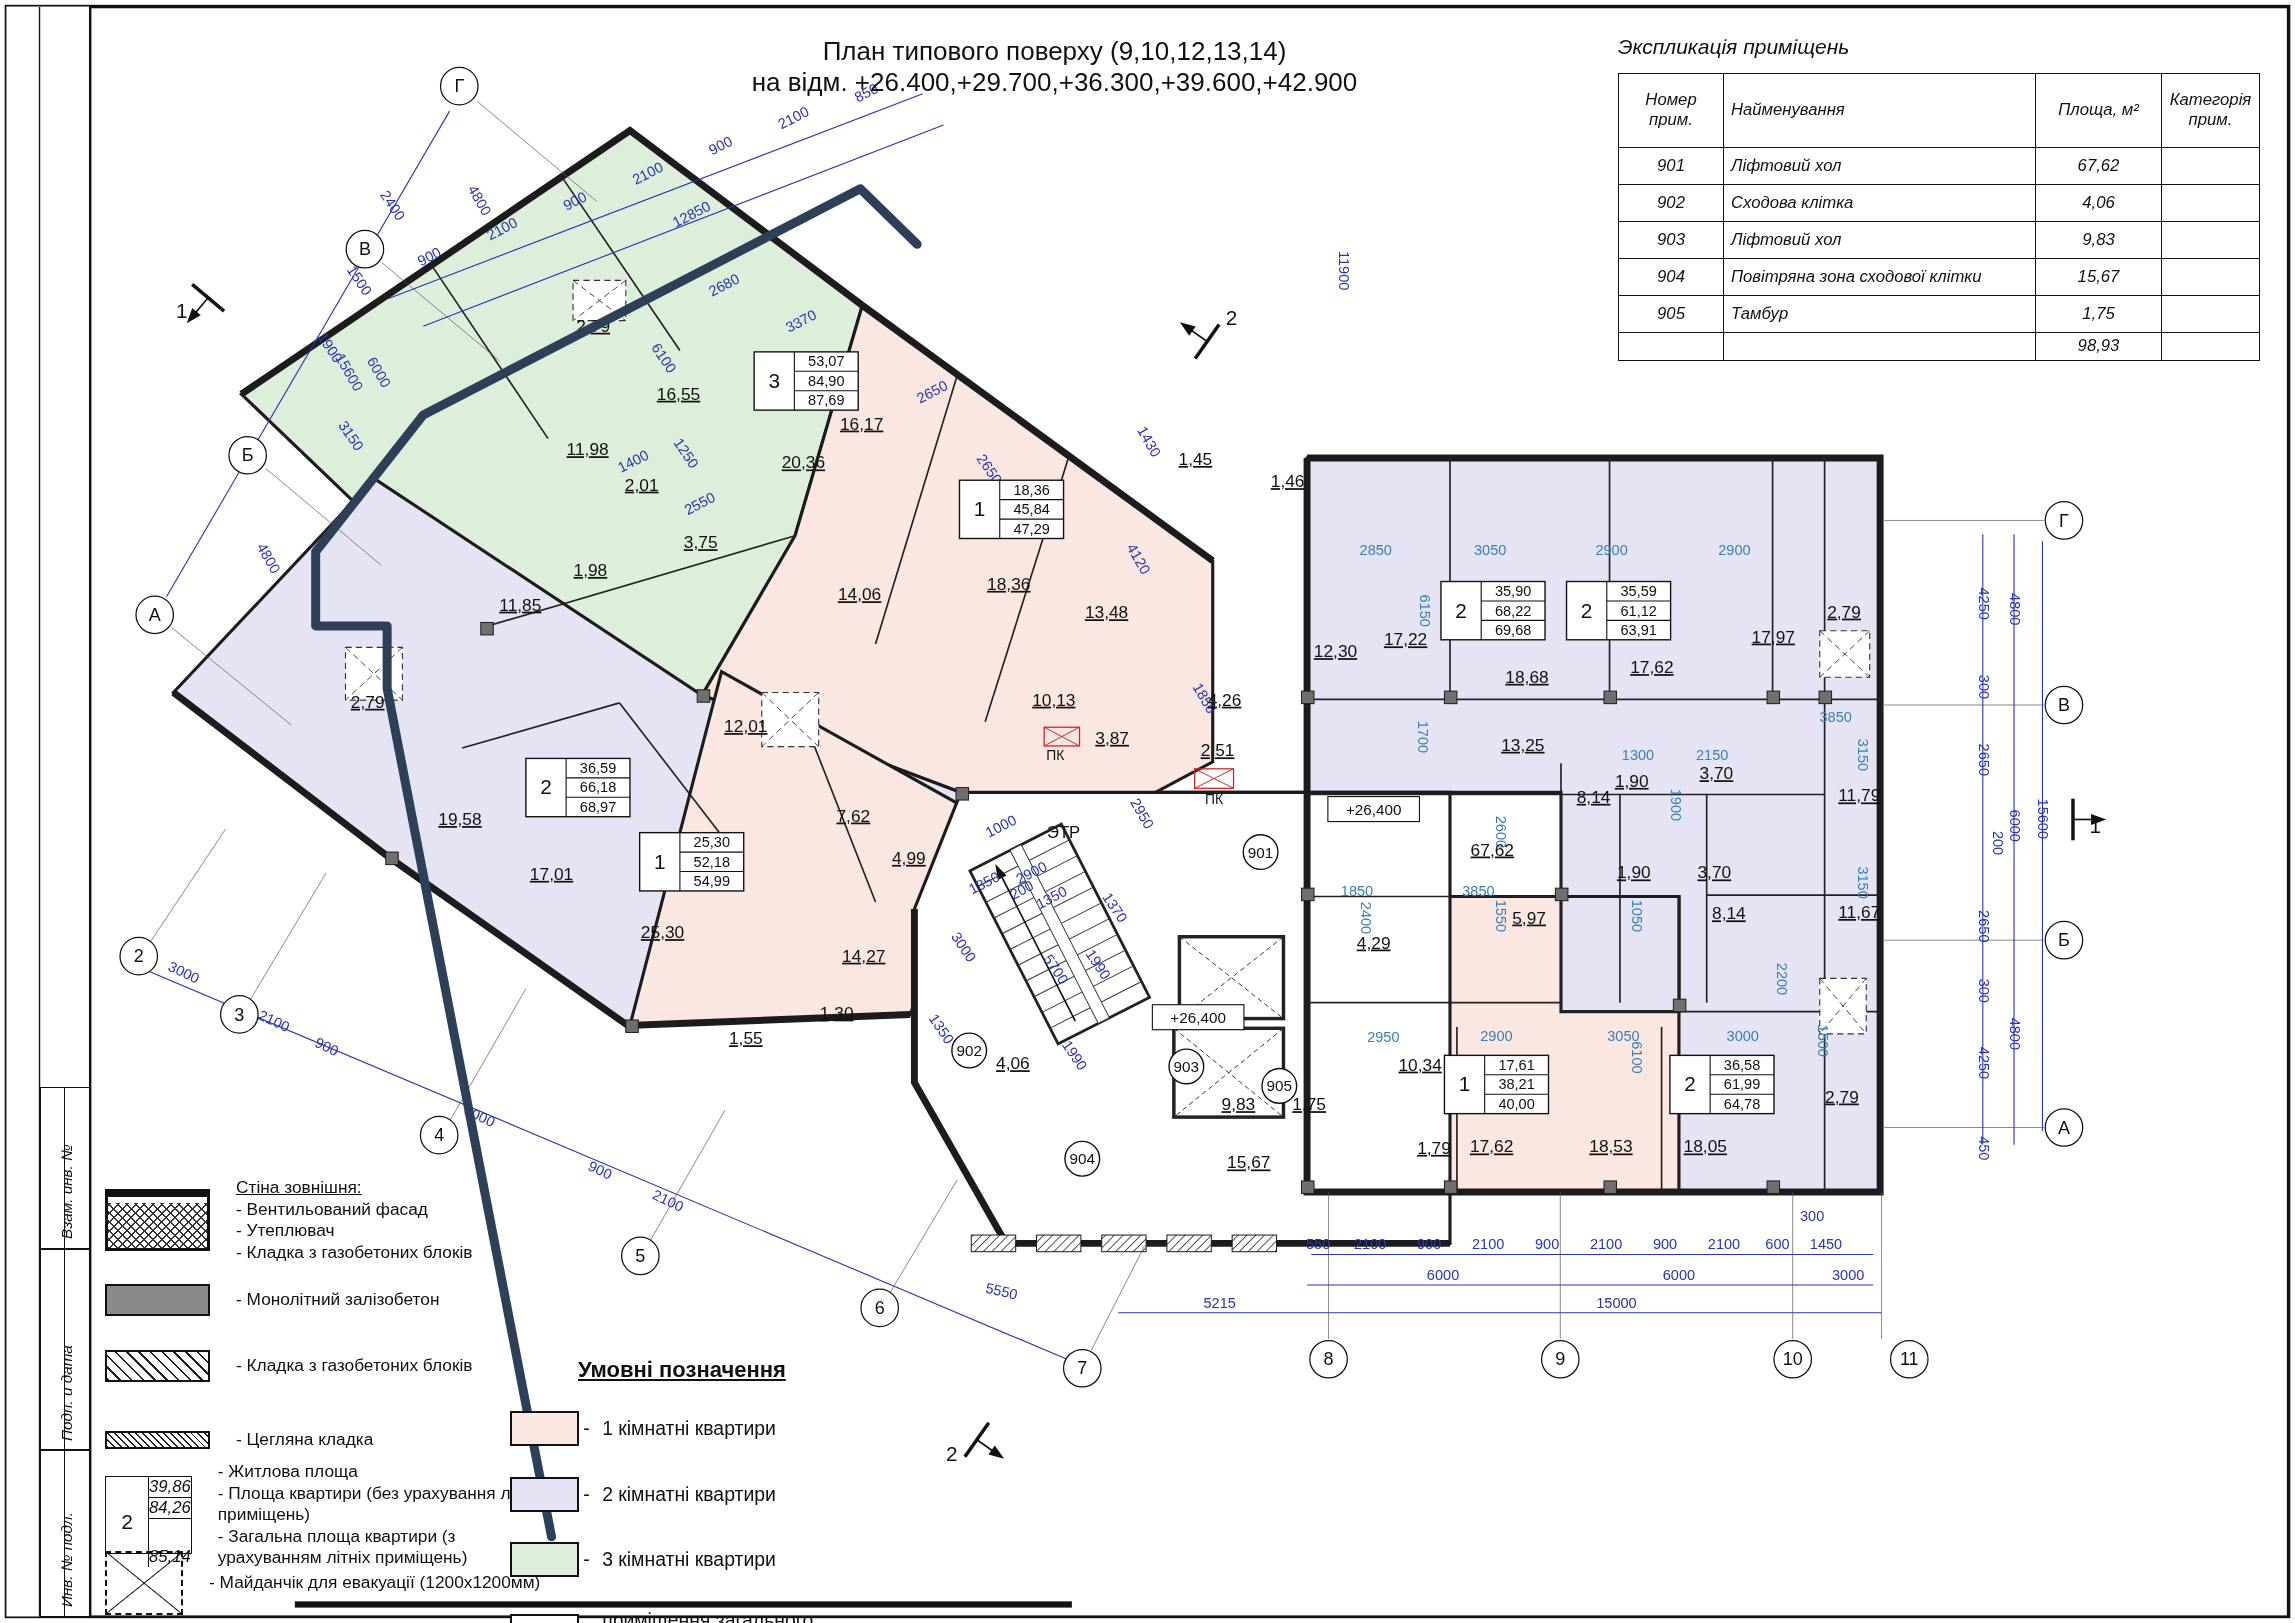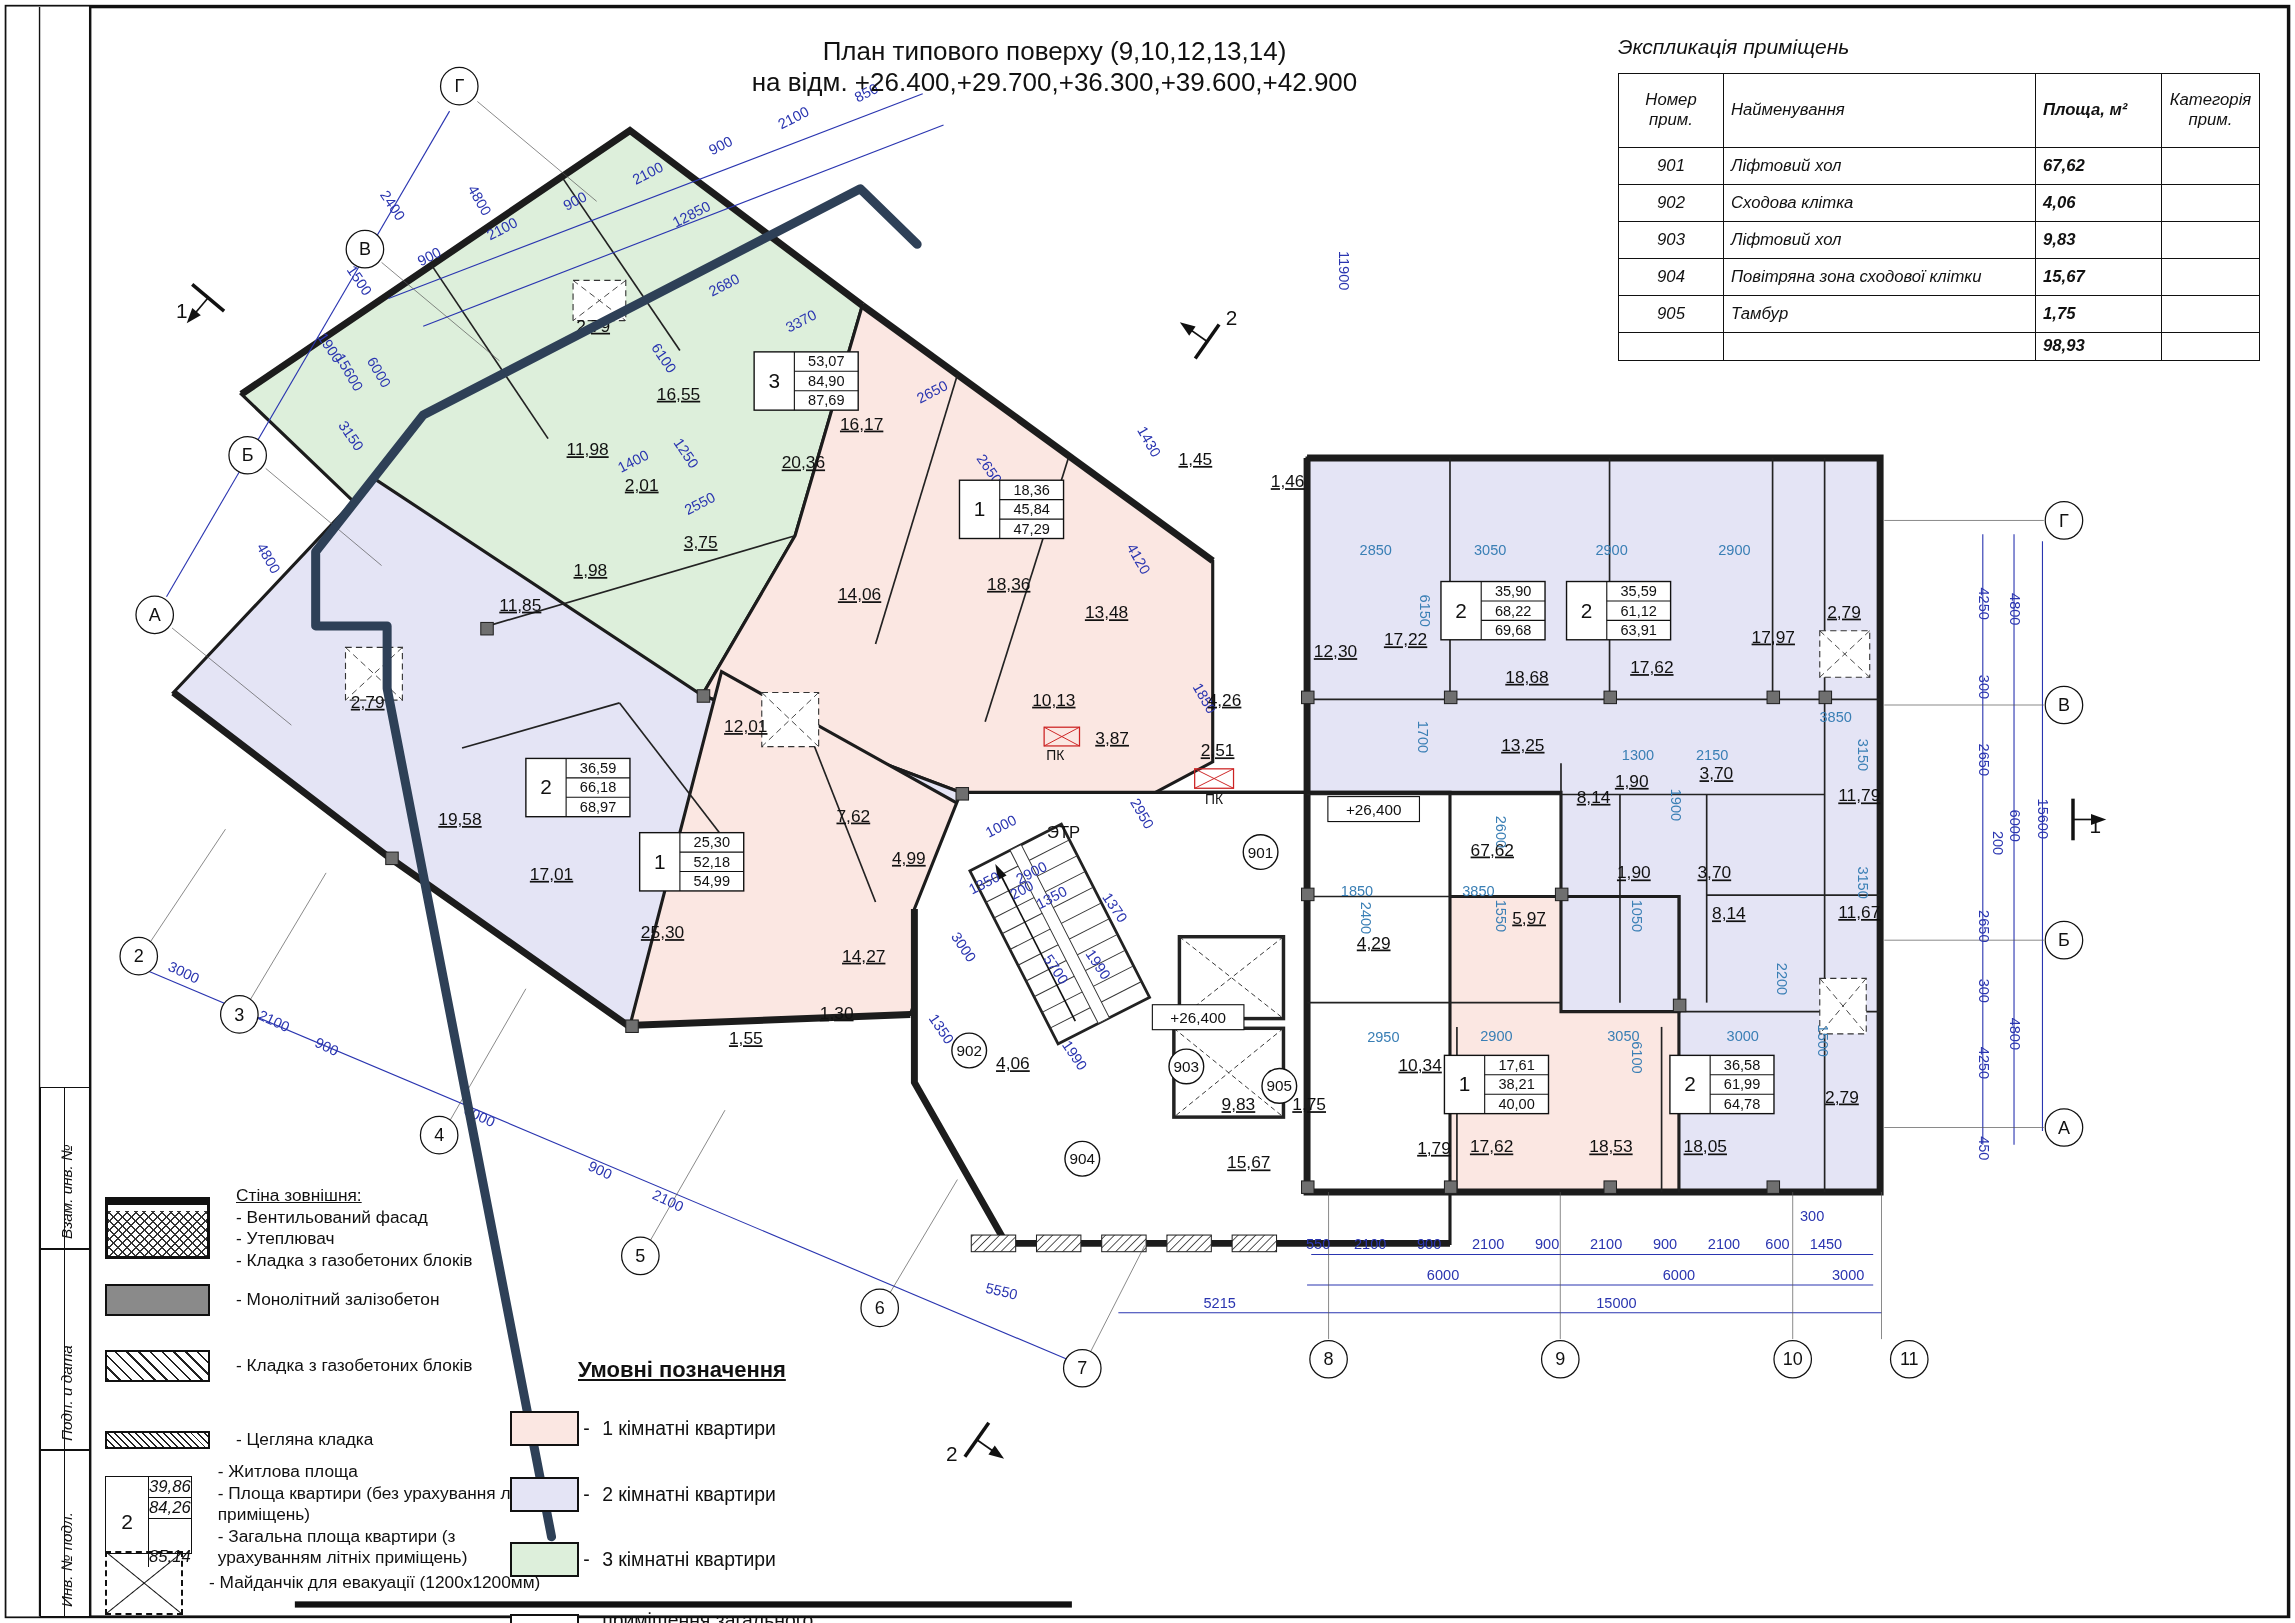--- a/index.html
+++ b/index.html
@@ -19,7 +19,7 @@
   #expl td{height:30.5px;}
   #expl .c-num{width:90px;text-align:center;}
   #expl .c-name{text-align:left;}
-  #expl .c-area{width:111px;text-align:left;font-weight:bold;}
+  #expl .c-area{width:111px;text-align:center;}
   #expl .c-cat{width:83px;text-align:center;}
   #expl tr.total td{height:21px;}
   

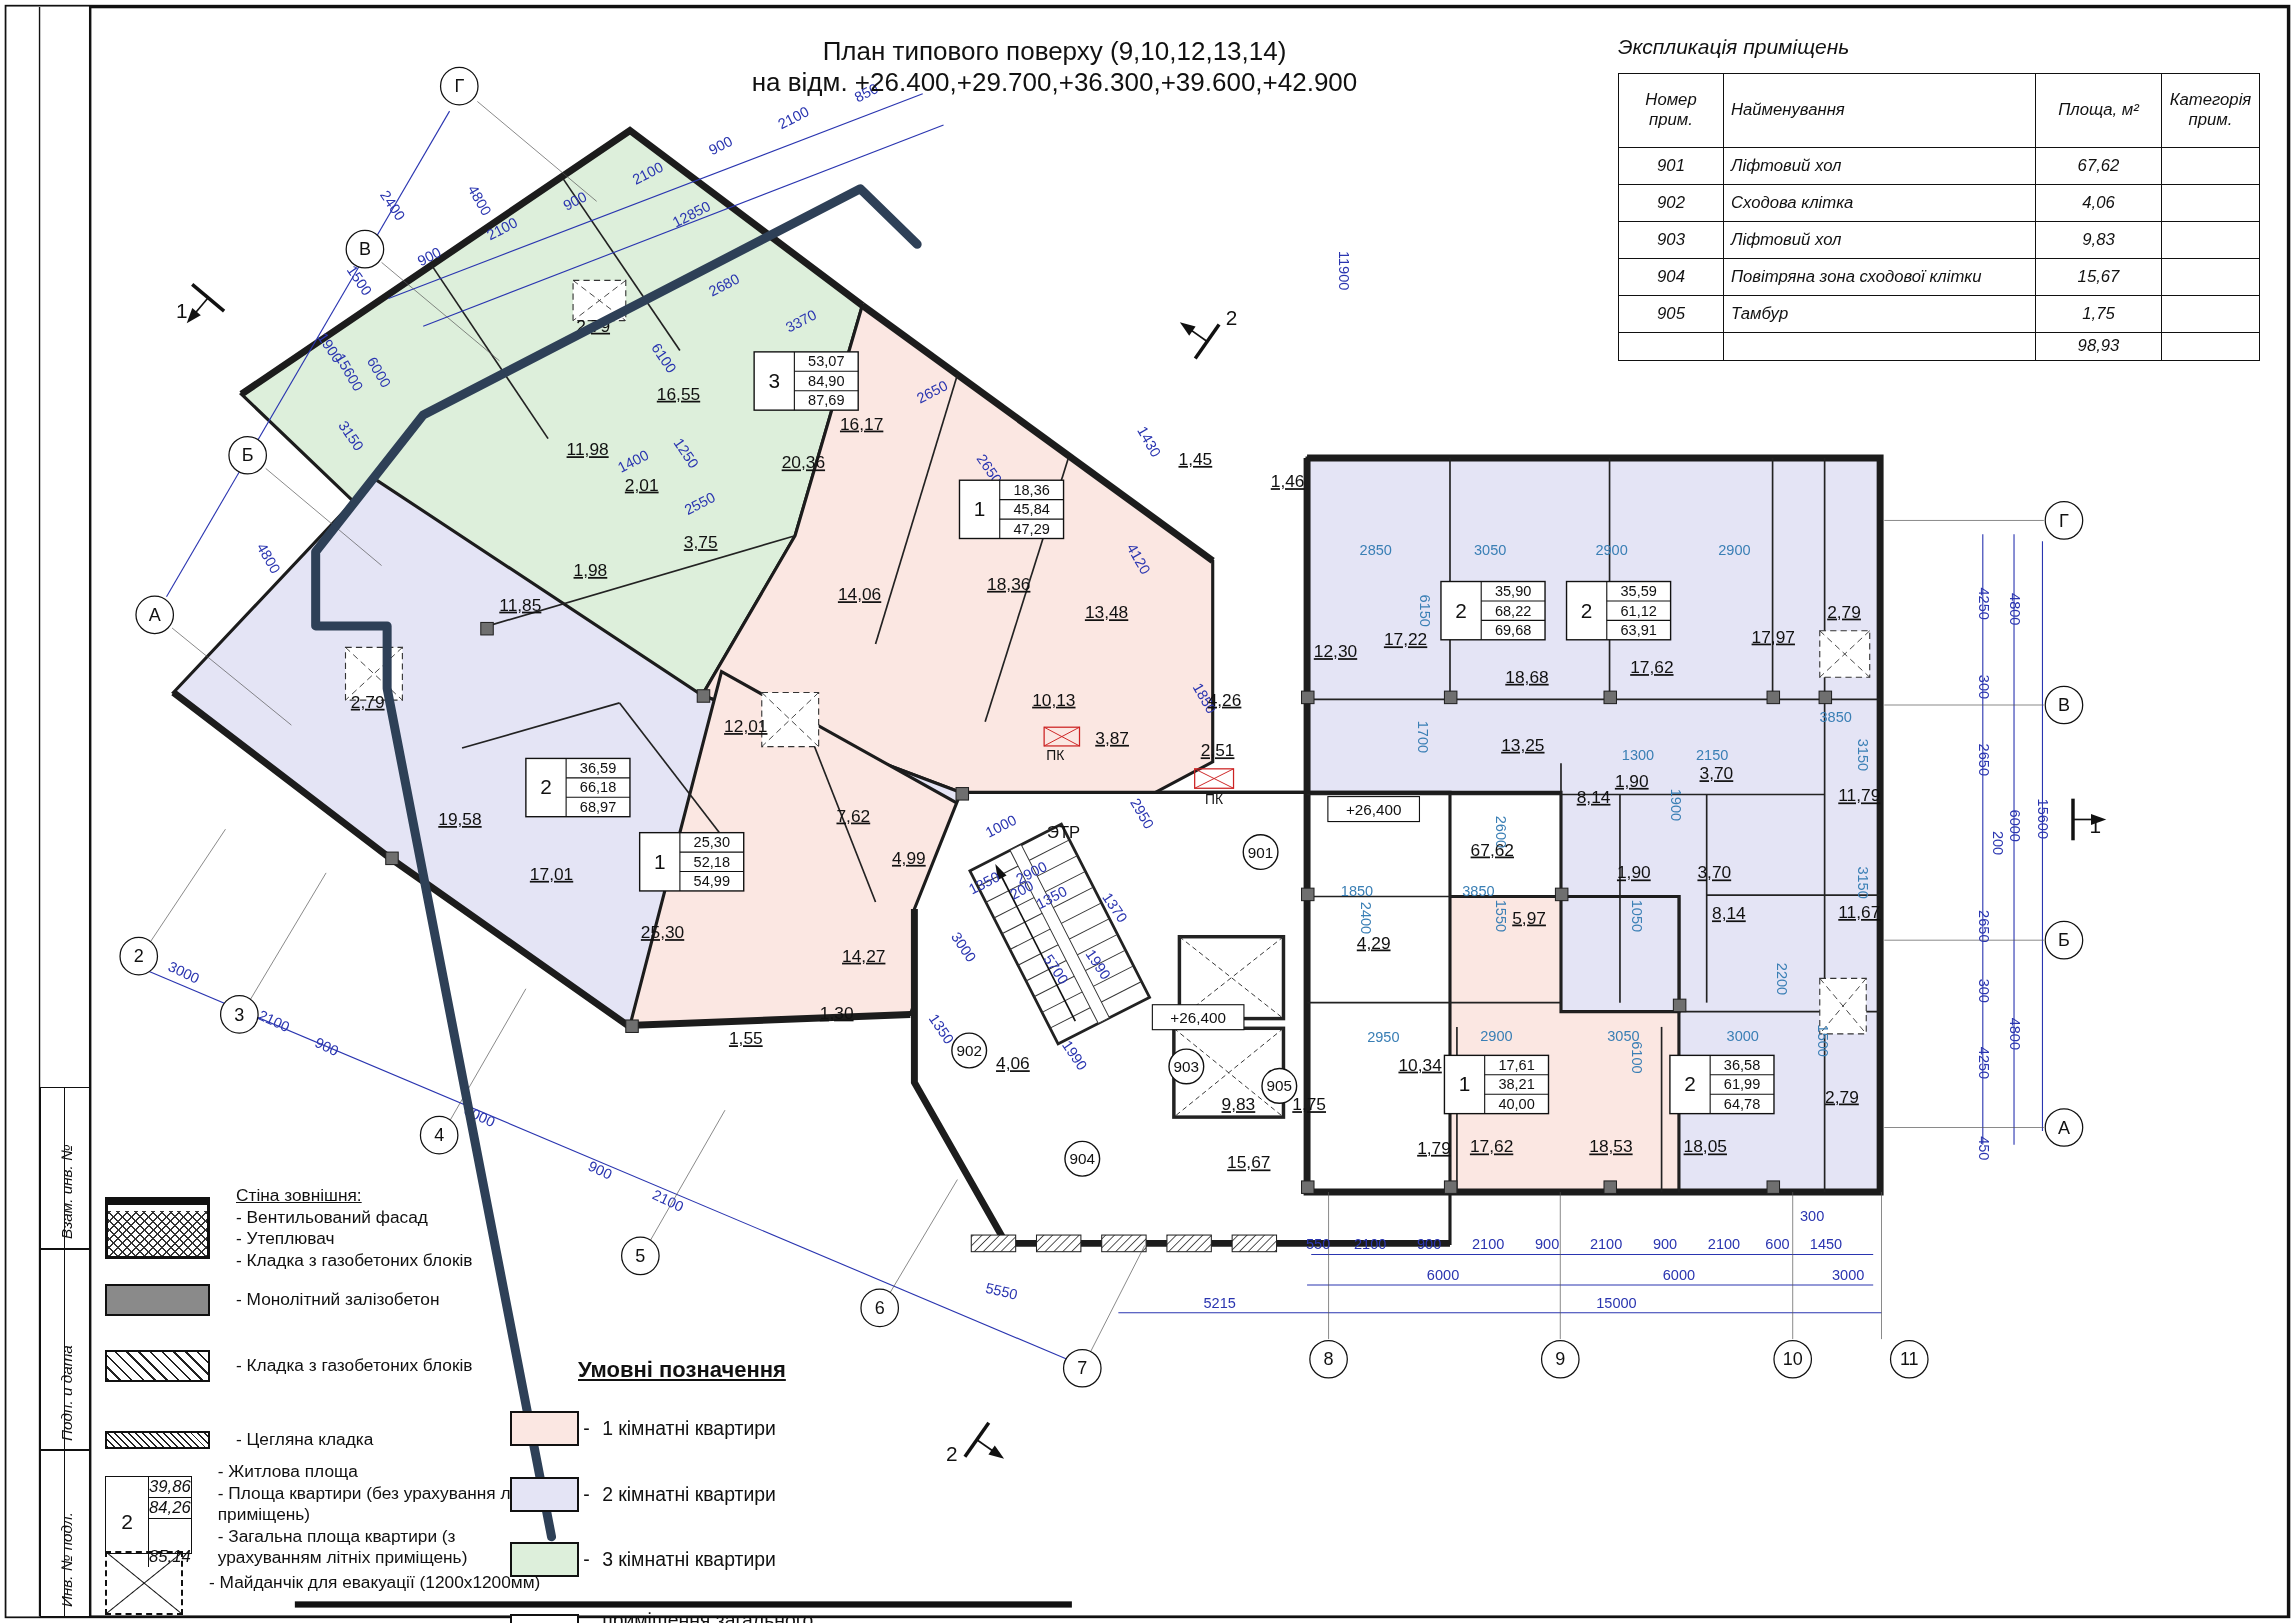--- a/index.html
+++ b/index.html
@@ -579,7 +579,7 @@
   </div>
 
   <div id="wall-legend">
-      <div class="wl-row" style="top: 12px;">
+      <div class="wl-row" style="top: 4px;">
         <div class="wl-sw sw-comp"></div>
         <div class="wl-tx">
           <div class="u">Стіна зовнішня:</div>

